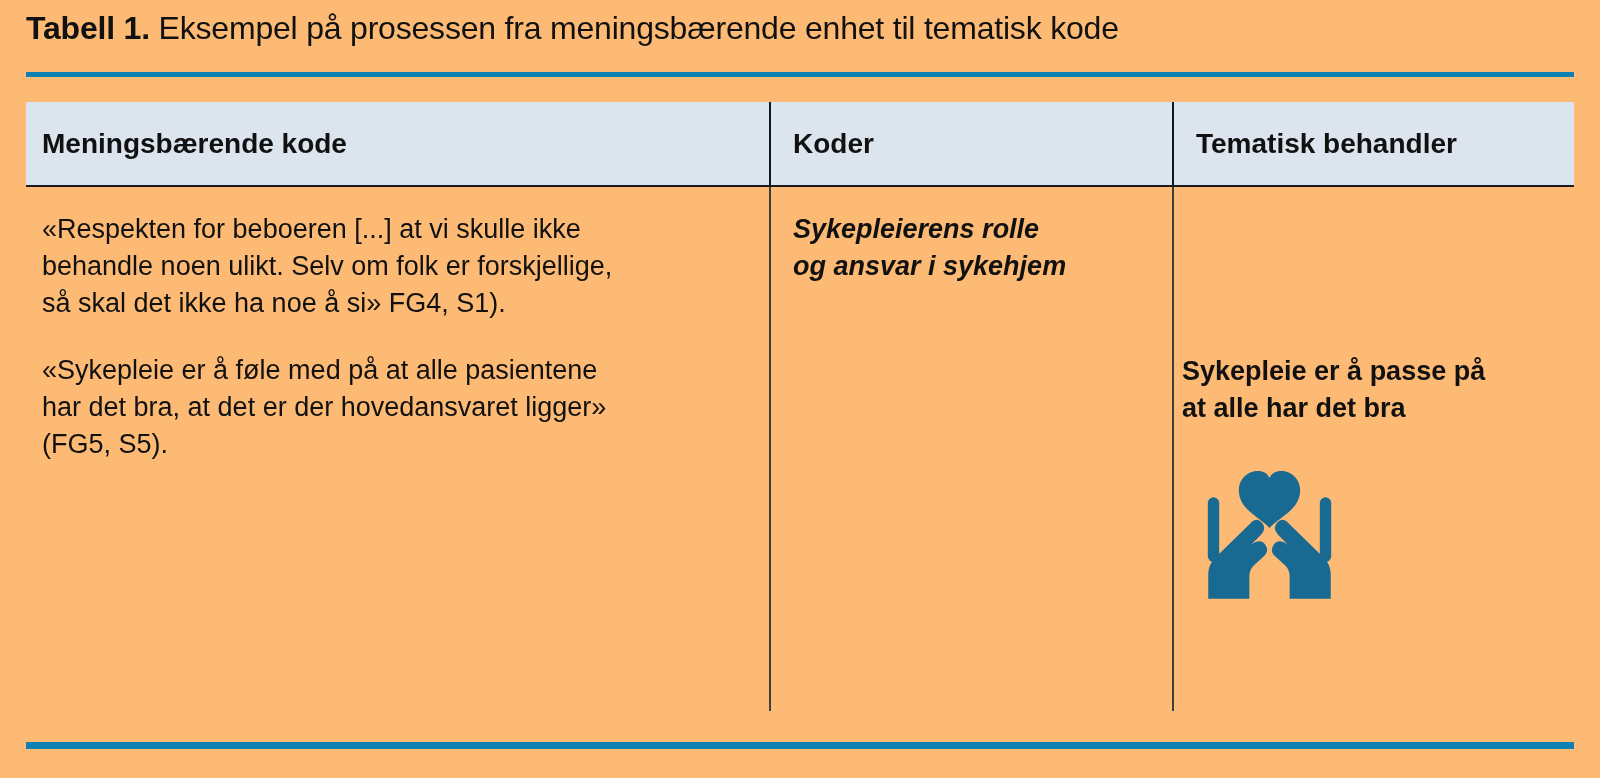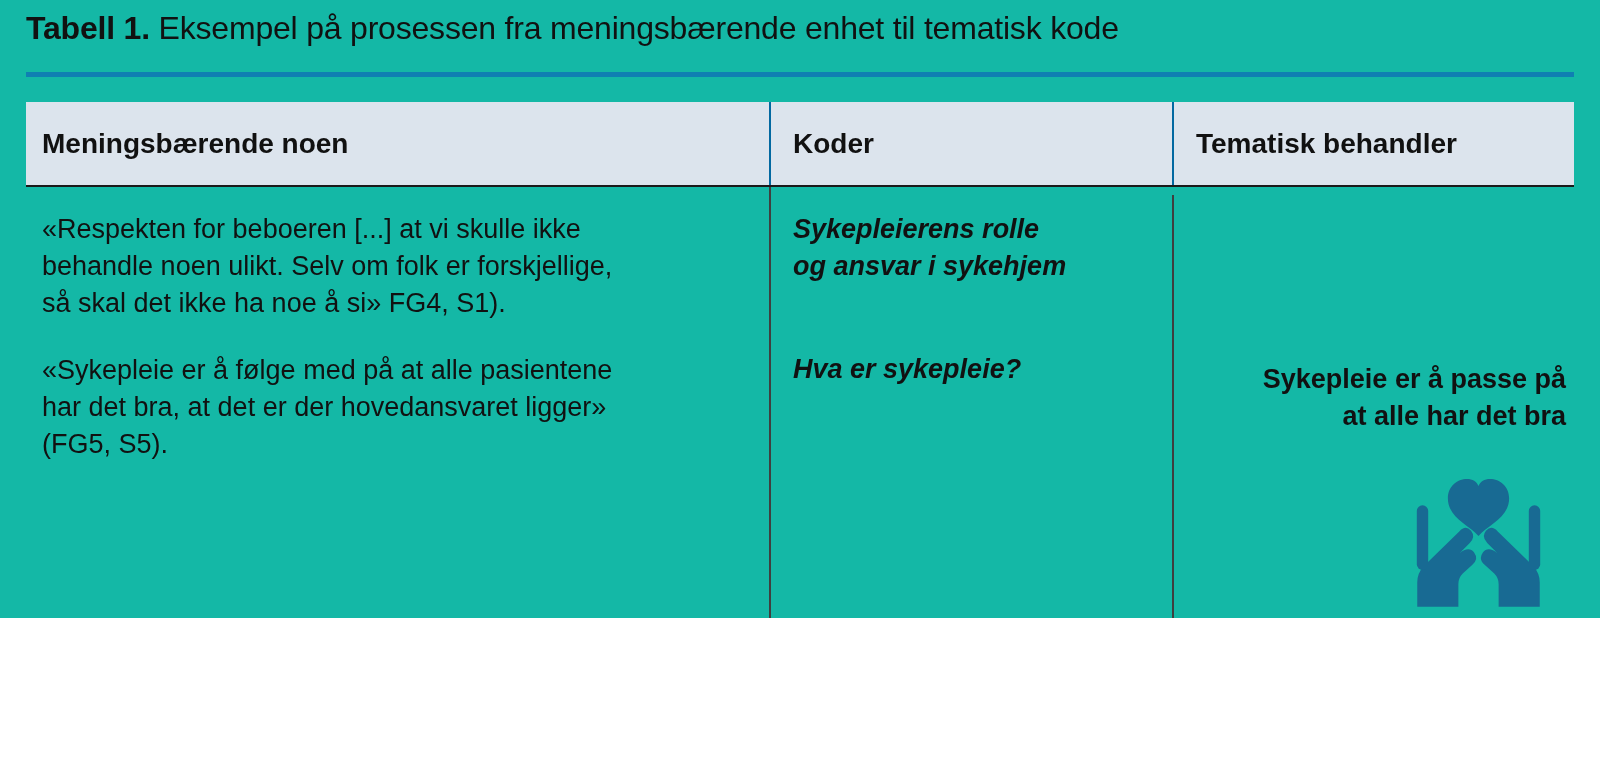--- a/index.html
+++ b/index.html
@@ -11,11 +11,11 @@
   }
   .page {
     width: 1600px;
-    height: 618px;
+    height: 778px;
     box-sizing: border-box;
     padding: 8px 26px 0 26px;
     overflow: hidden;
-    background: #14b8a6;
+    background: #fdba74;
   }
   .caption {
     margin: 0;

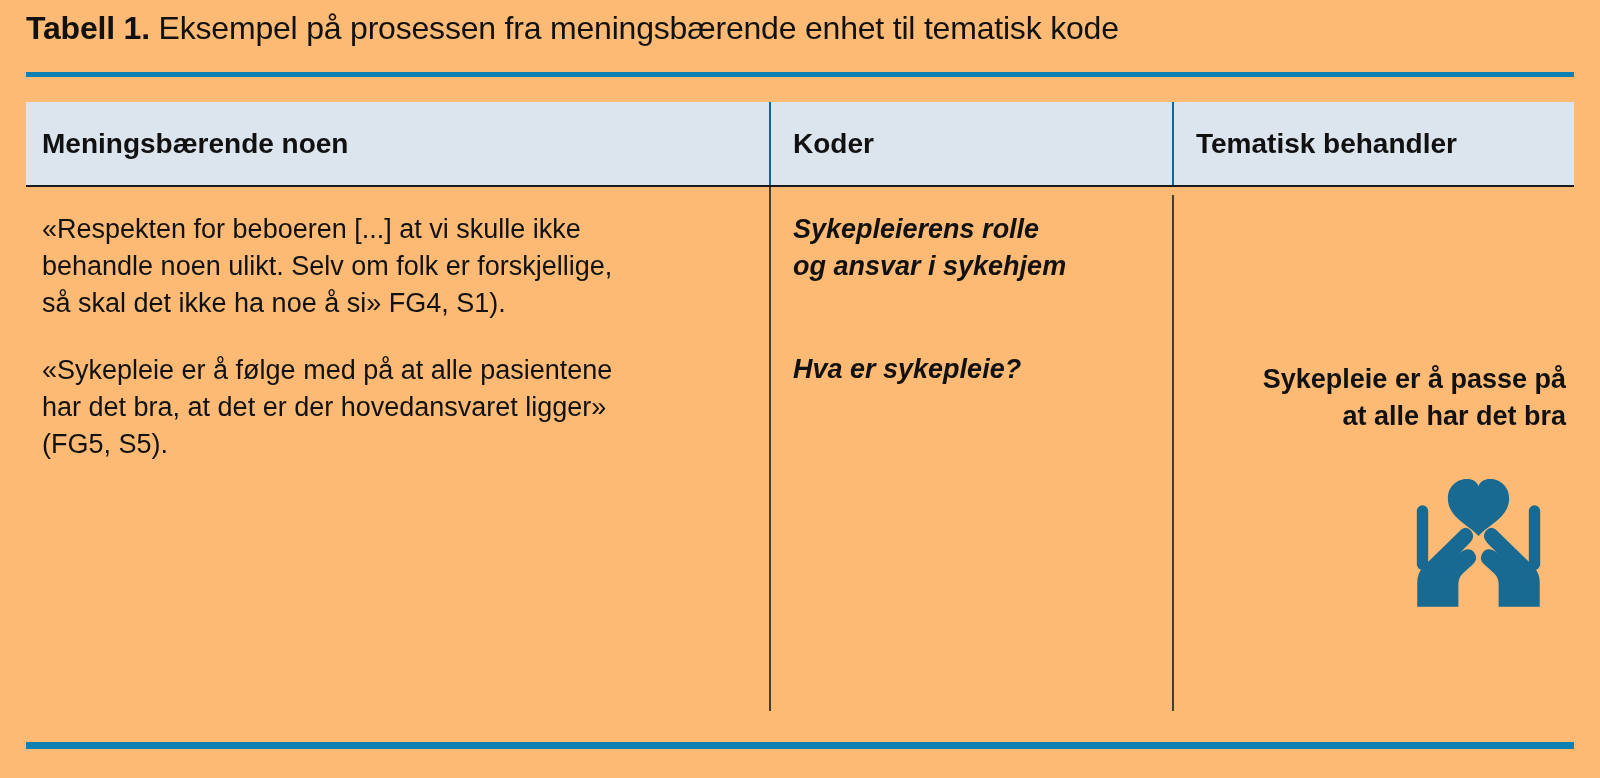--- a/index.html
+++ b/index.html
@@ -83,7 +83,7 @@
   <div class="tbl">
 
     <div class="grid thead">
-      <div class="hcell hc1">Meningsbærende noen</div>
+      <div class="hcell hc1">Meningsbærende kode</div>
       <div class="hcell hc2">Koder</div>
       <div class="hcell hc3">Tematisk behandler</div>
     </div>

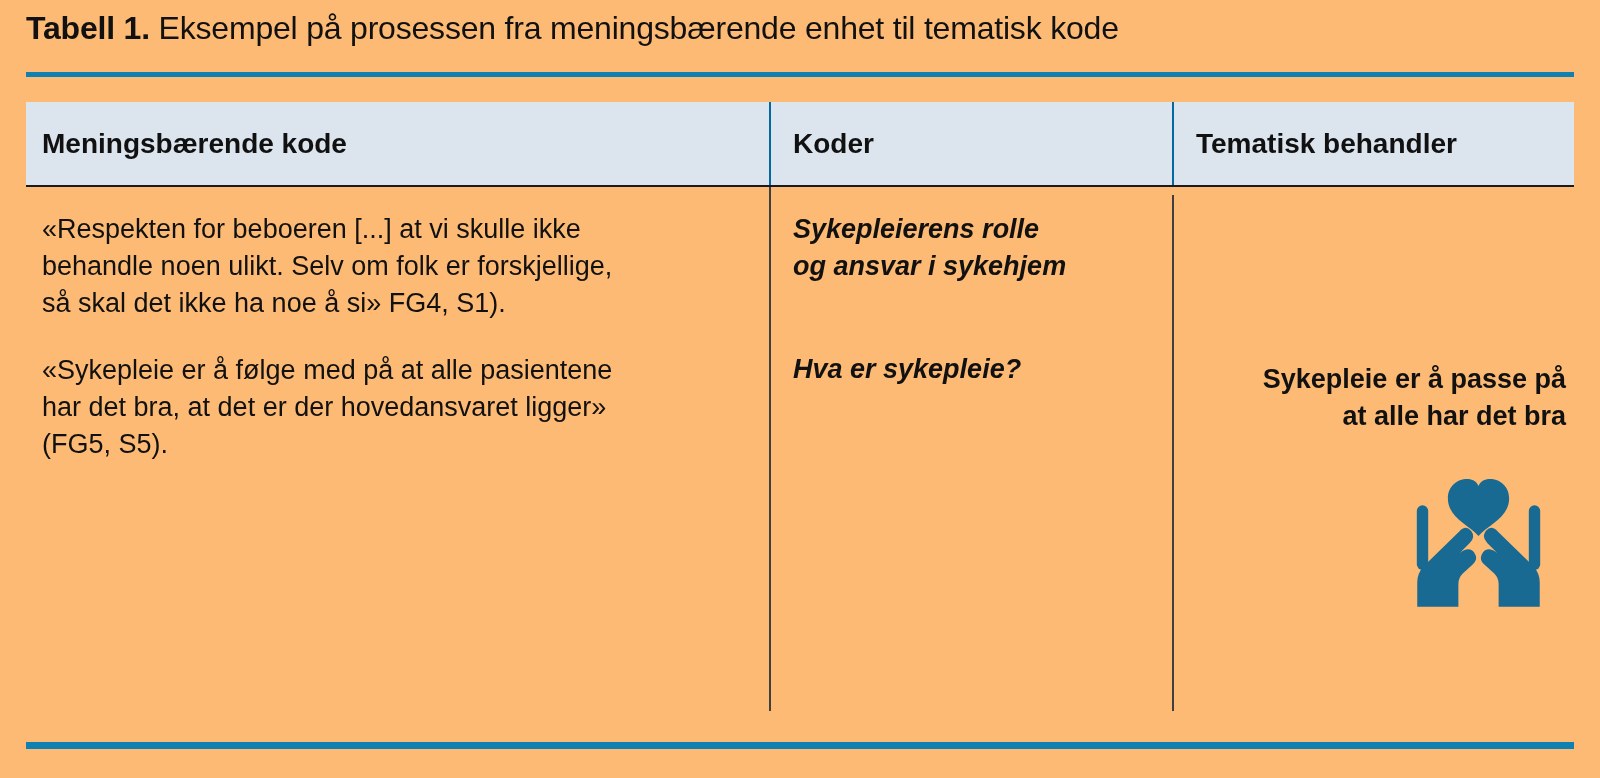--- a/index.html
+++ b/index.html
@@ -42,7 +42,7 @@
     box-sizing: border-box;
   }
   .hc1 { padding-left: 16px; }
-  .hc2, .hc3 { padding-left: 22px; border-left: 2px solid #0369a1; }
+  .hc2, .hc3 { padding-left: 22px; border-left: 2px solid #0f172a; }
   .head-underline { height: 2px; background: #1a1a1a; width: 1548px; }
   .tbody { height: 524px; }
   .bcell {

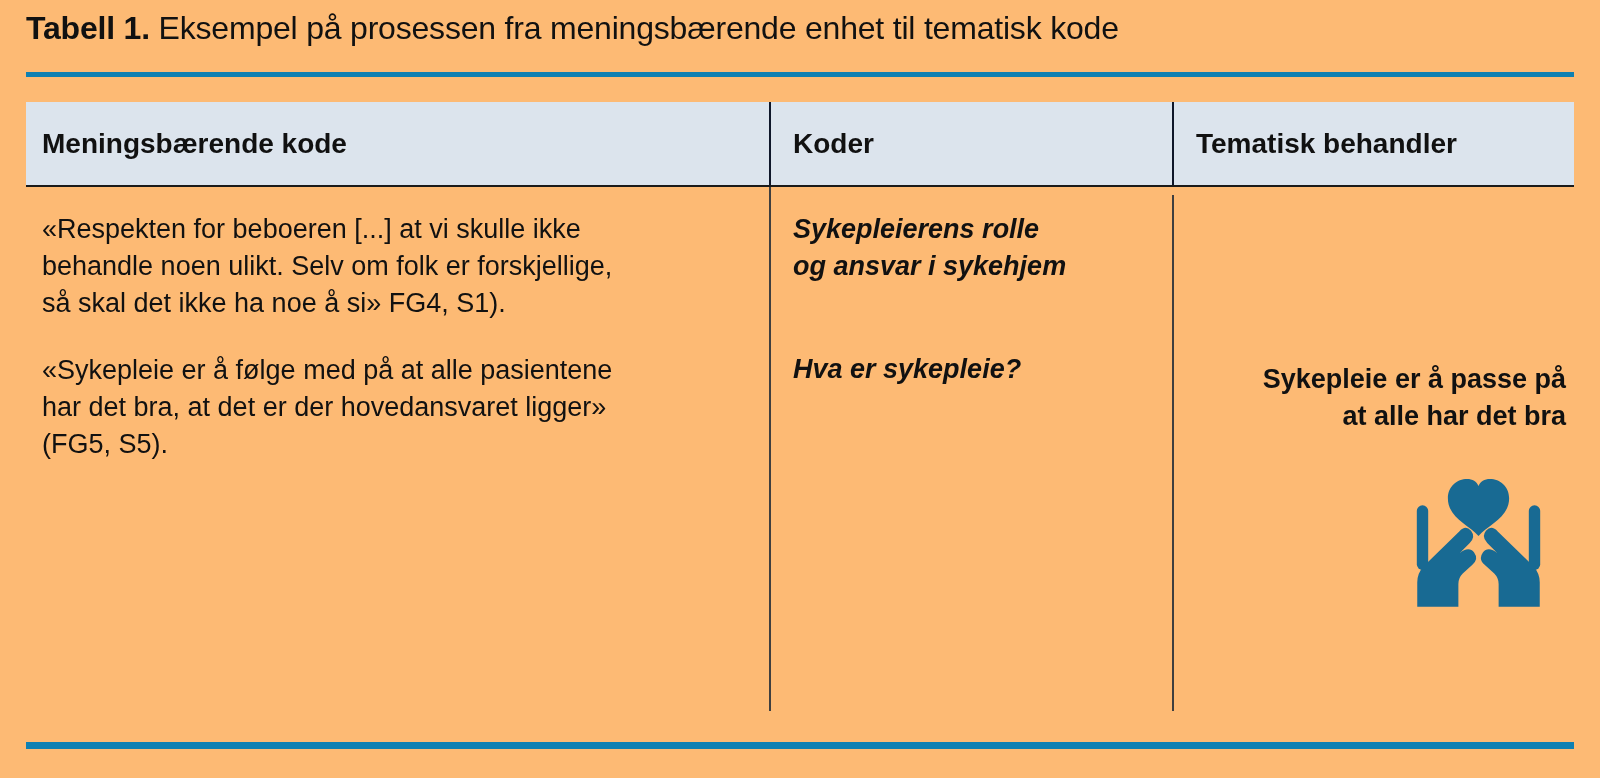--- a/index.html
+++ b/index.html
@@ -96,7 +96,7 @@
         <p class="quote">«Respekten for beboeren [...] at vi skulle ikke
 behandle noen ulikt. Selv om folk er forskjellige,
 så skal det ikke ha noe å si» FG4, S1).</p>
-        <p class="quote">«Sykepleie er å følge med på at alle pasientene
+        <p class="quote">«Sykepleie er å føle med på at alle pasientene
 har det bra, at det er der hovedansvaret ligger»
 (FG5, S5).</p>
       </div>

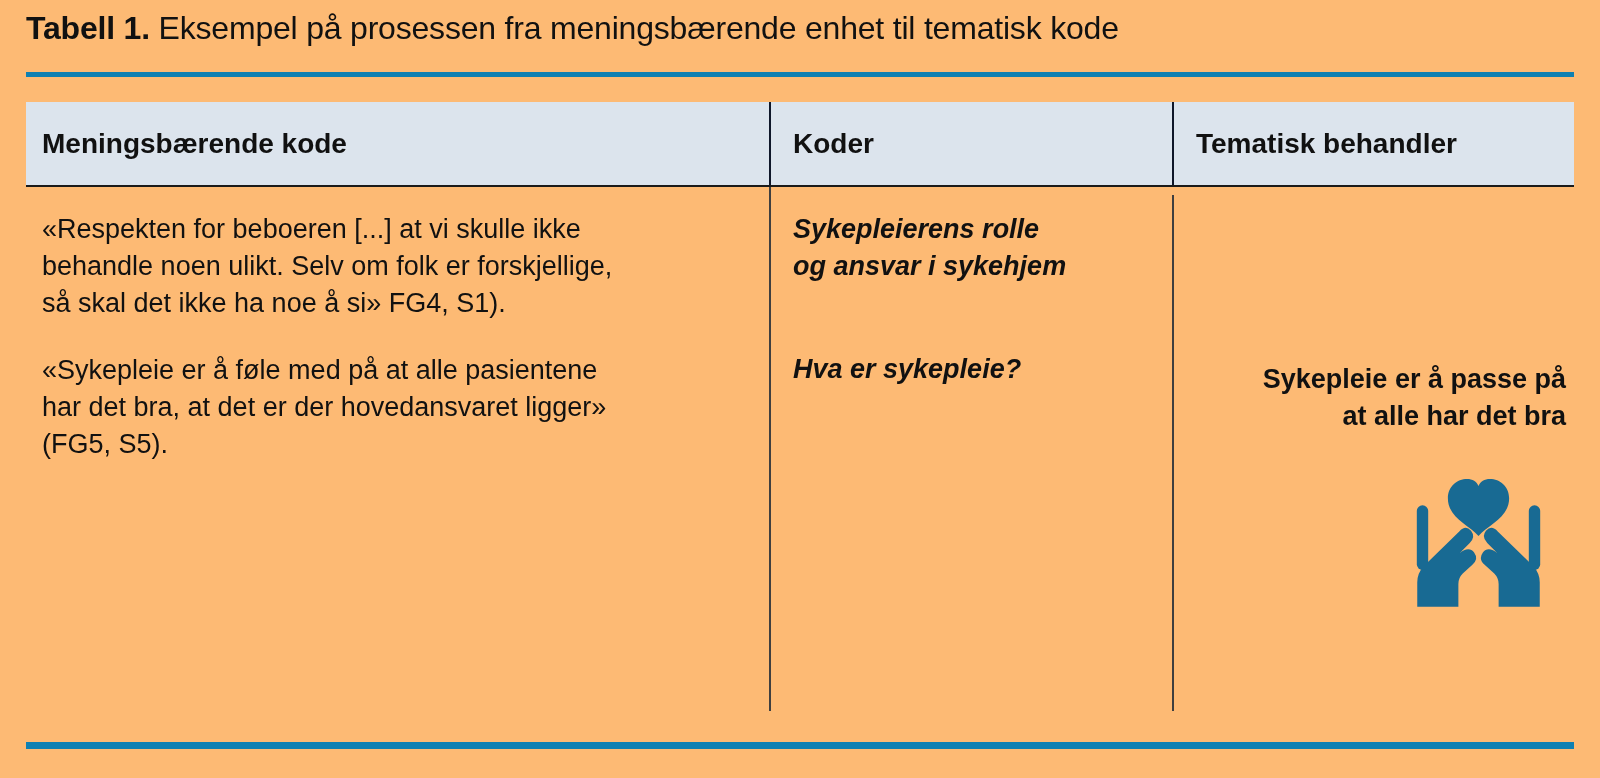--- a/index.html
+++ b/index.html
@@ -104,7 +104,6 @@
       <div class="bcell bc2">
         <p class="code">Sykepleierens rolle
 og ansvar i sykehjem</p>
-        <p class="code">Hva er sykepleie?</p>
       </div>
 
       <div class="bcell bc3">

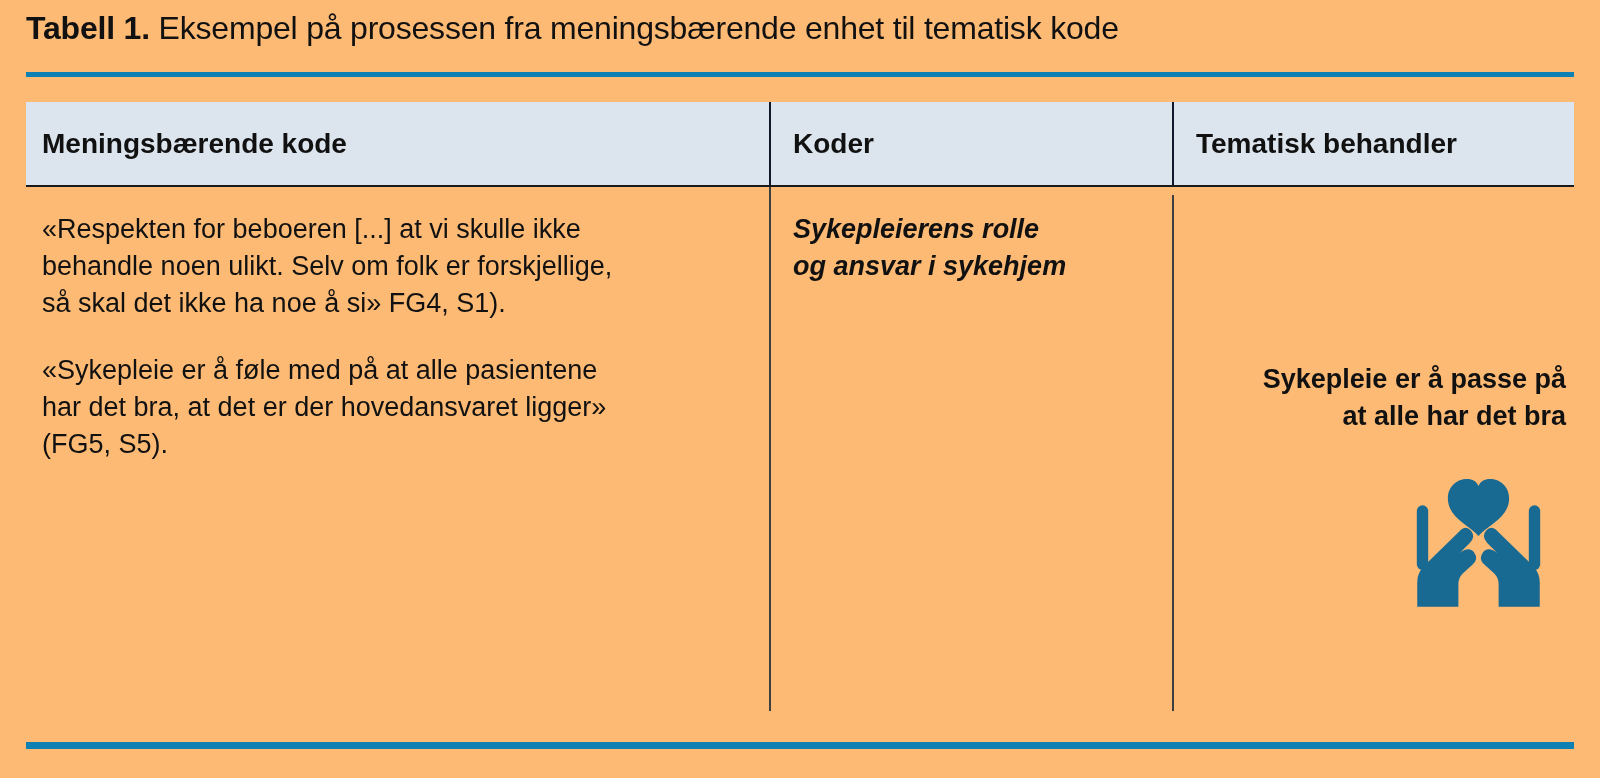--- a/index.html
+++ b/index.html
@@ -52,7 +52,7 @@
   }
   .bc1 { padding: 24px 20px 0 16px; }
   .bc2 { padding: 24px 10px 0 22px; border-left: 2px solid #3f3f3f; }
-  .bc3 { padding: 28px 8px 0 8px; border-left: 2px solid #3f3f3f; text-align: right; margin-top: 8px; }
+  .bc3 { padding: 28px 8px 0 8px; border-left: 2px solid #3f3f3f; text-align: left; }
   .quote {
     margin: 0 0 30px 0;
     white-space: pre-line;

